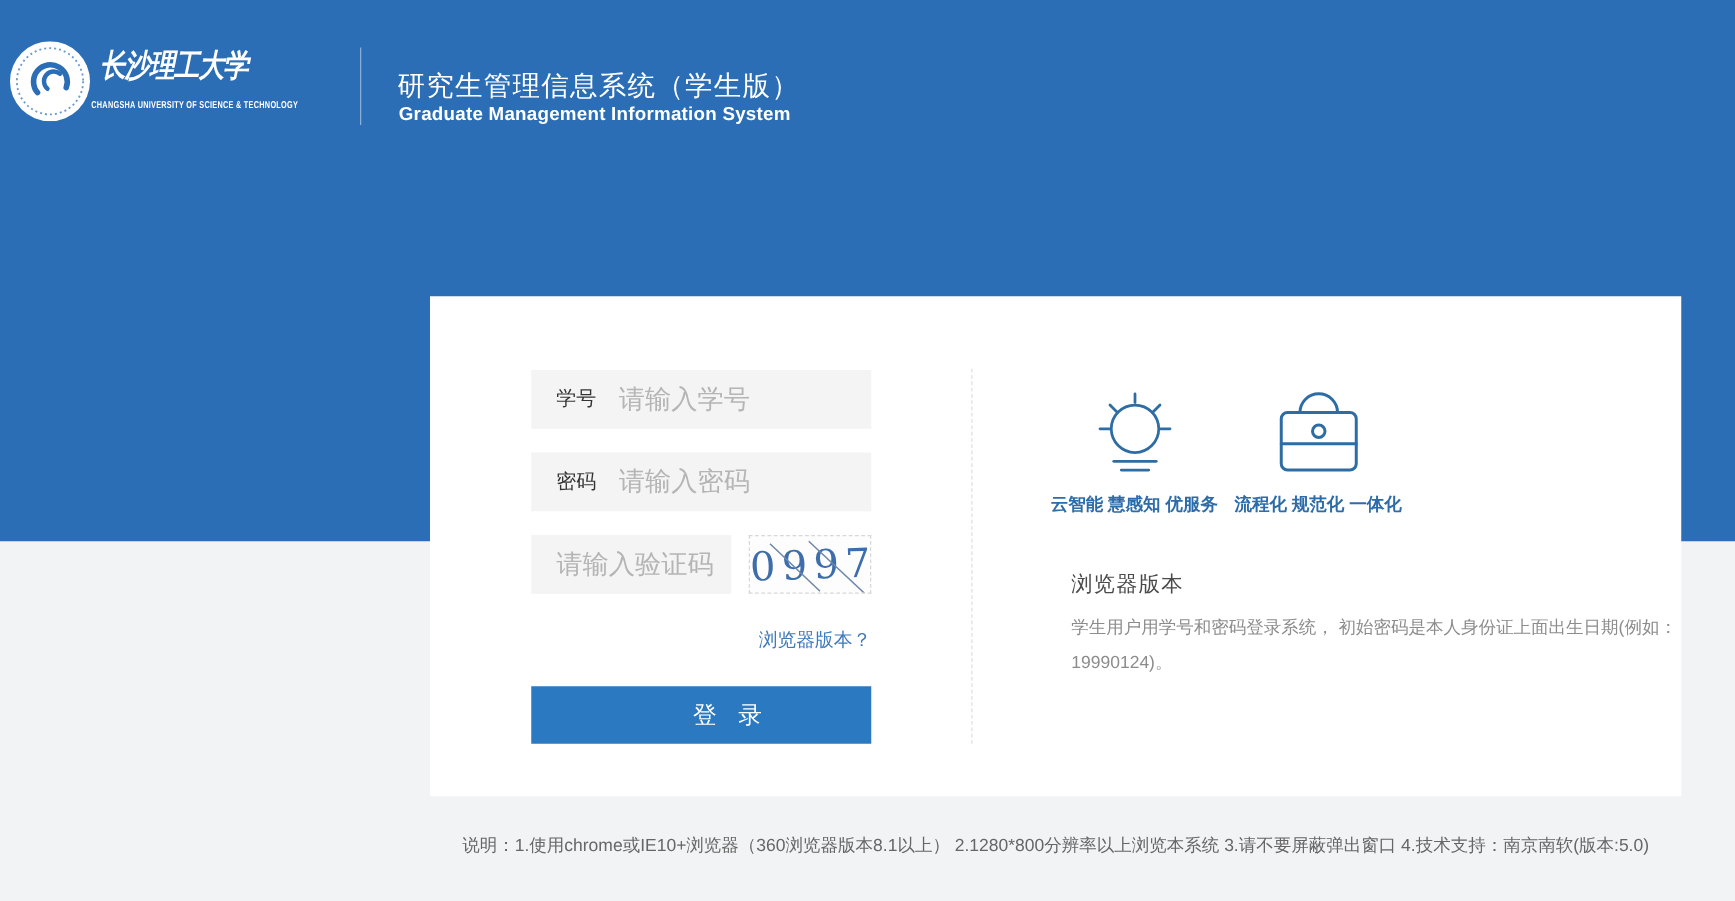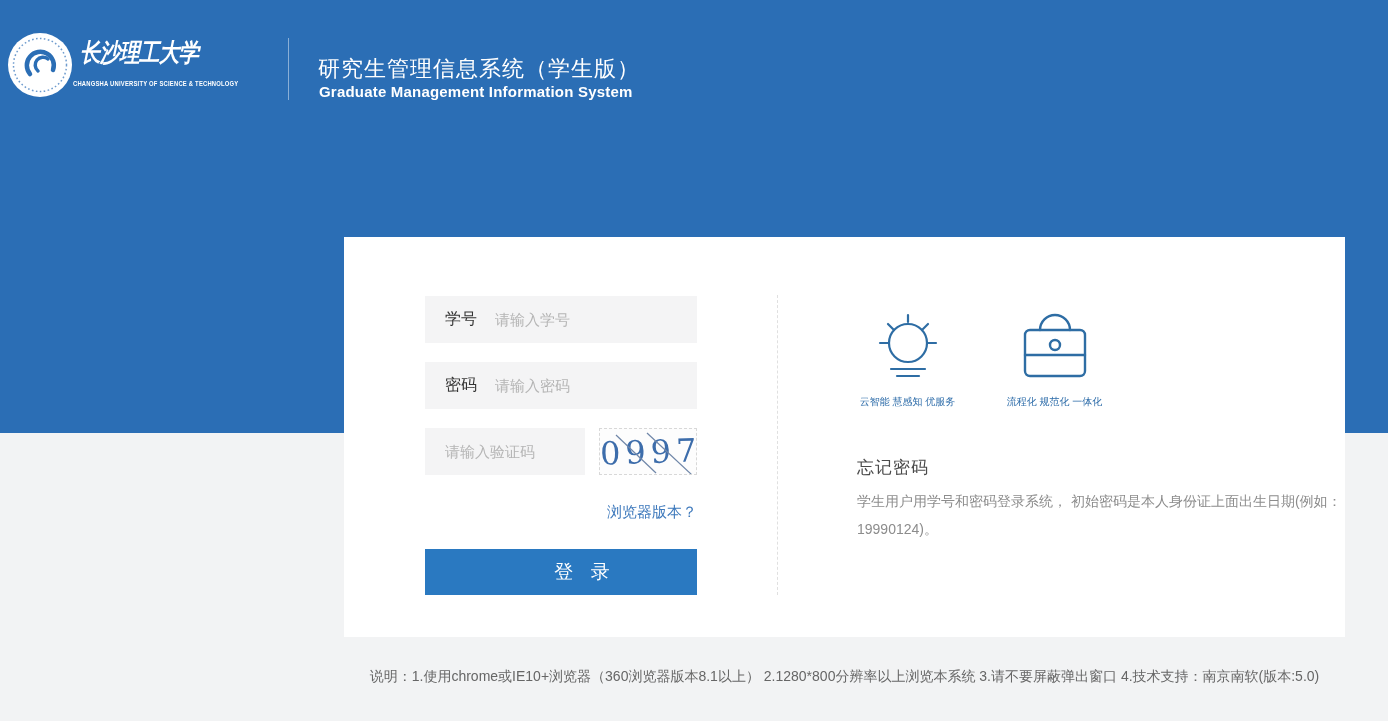--- a/index.html
+++ b/index.html
@@ -57,7 +57,7 @@
   .field-label { font-size:16px; color:#333; margin-right:18px; white-space:nowrap;text-align:right; }
   .field input {
     flex:1; border:none; outline:none; background:transparent;
-    font-size:15px; color:#1d4ed8; min-width:0;
+    font-size:21px; color:#1d4ed8; min-width:0;
     font-family:"Liberation Sans","DejaVu Sans",sans-serif;
   }
   .field input::placeholder { color:#b5b5b5; opacity:1; }

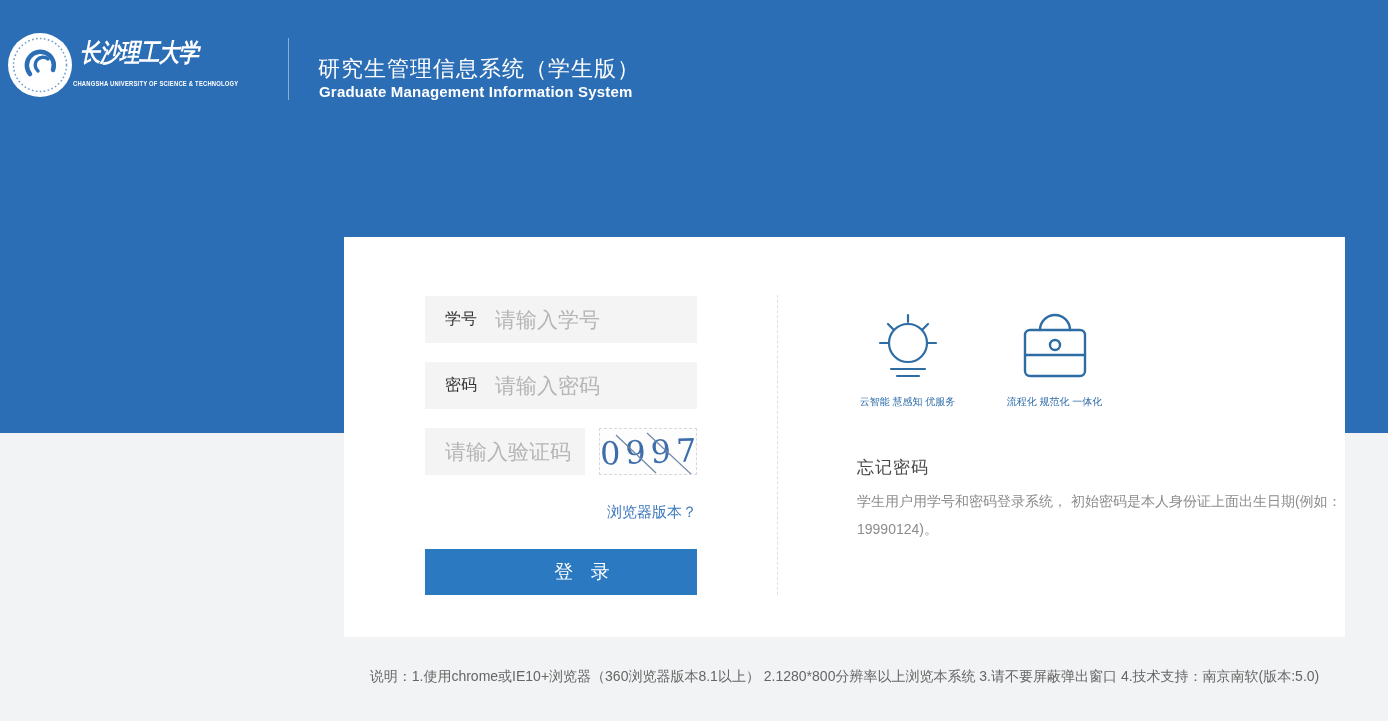--- a/index.html
+++ b/index.html
@@ -97,7 +97,7 @@
   .feature { width:147px; display:flex; flex-direction:column; align-items:center; }
   .feature .icon-box { height:70px; display:flex; align-items:flex-start; justify-content:center; }
   .feature .f-label {
-    margin-top:13px; font-size:10px; color:#2d6ca9; white-space:nowrap;
+    margin-top:13px; font-size:14px; color:#2d6ca9; white-space:nowrap;font-weight:bold;
   }
   .tips-title {
     position:absolute; left:513px; top:219px; font-size:17px; color:#4a4a4a;

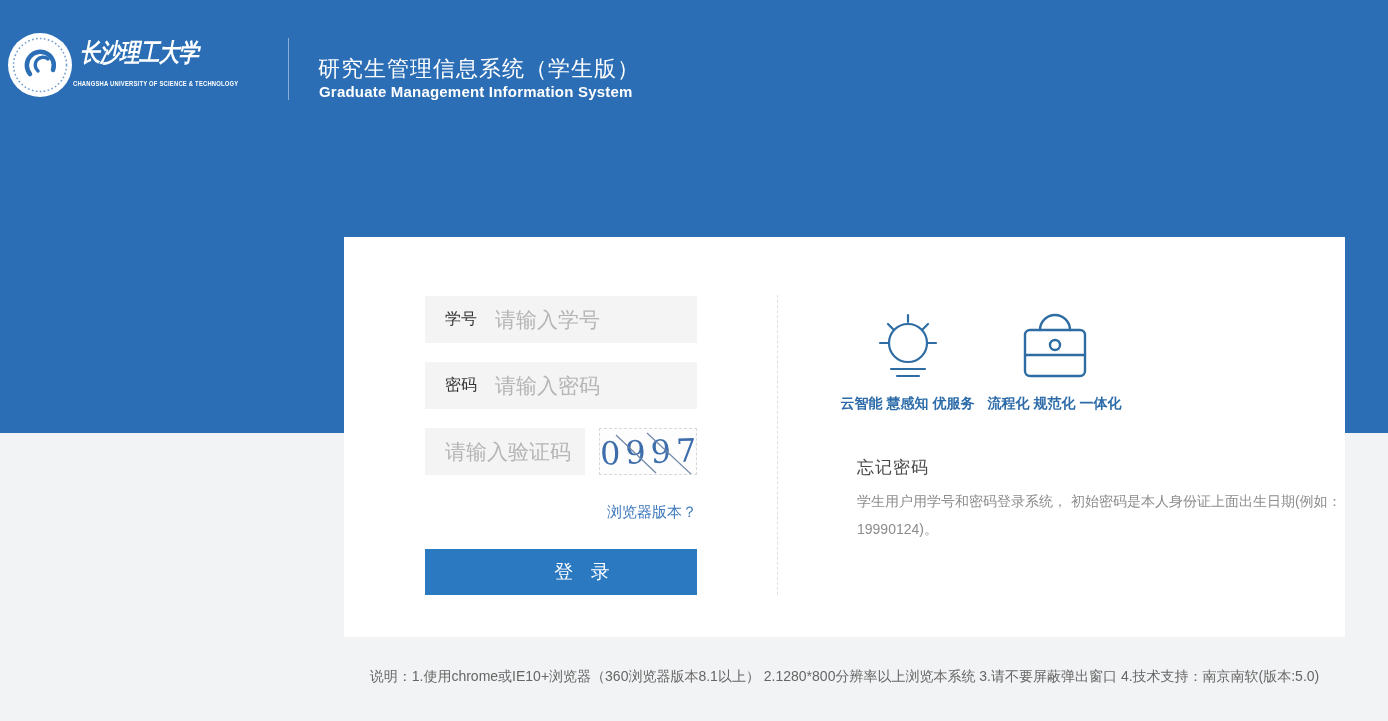--- a/index.html
+++ b/index.html
@@ -201,7 +201,7 @@
 
   </div>
 
-  <div class="tips-title">忘记密码</div>
+  <div class="tips-title">浏览器版本</div>
   <div class="tips-text">
     <div>学生用户用学号和密码登录系统，  初始密码是本人身份证上面出生日期(例如：</div>
     <div>19990124)。</div>

